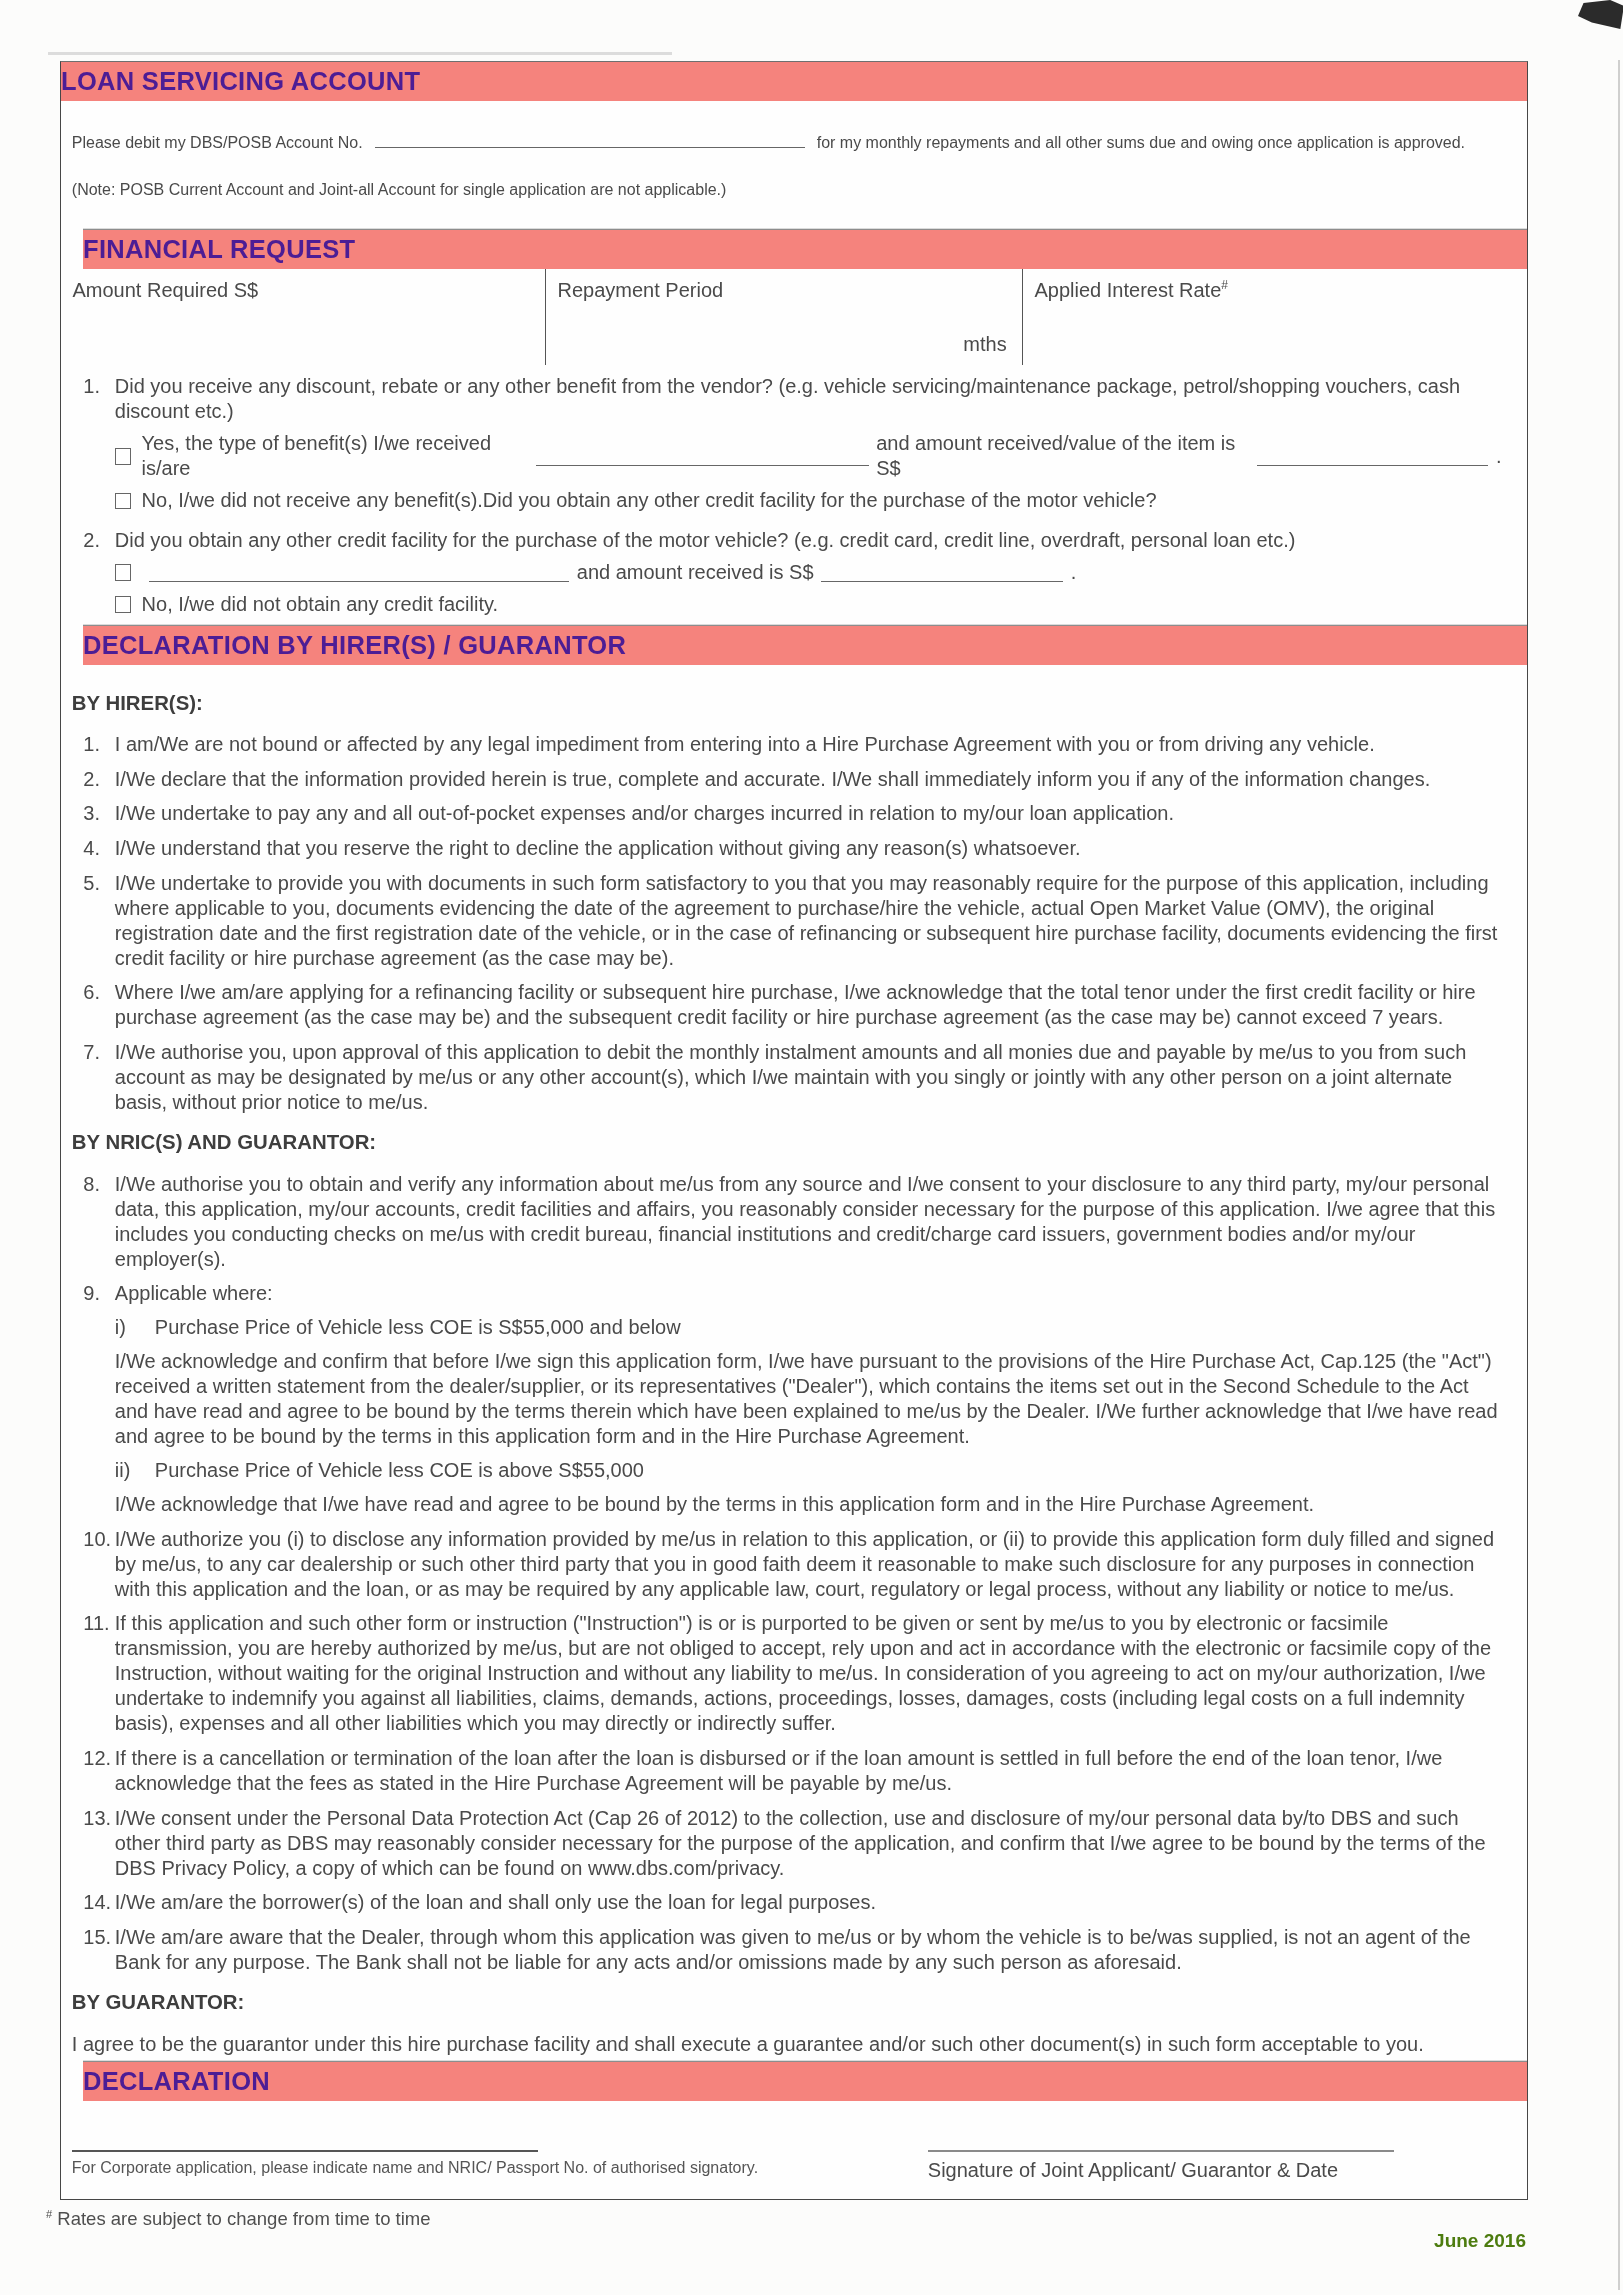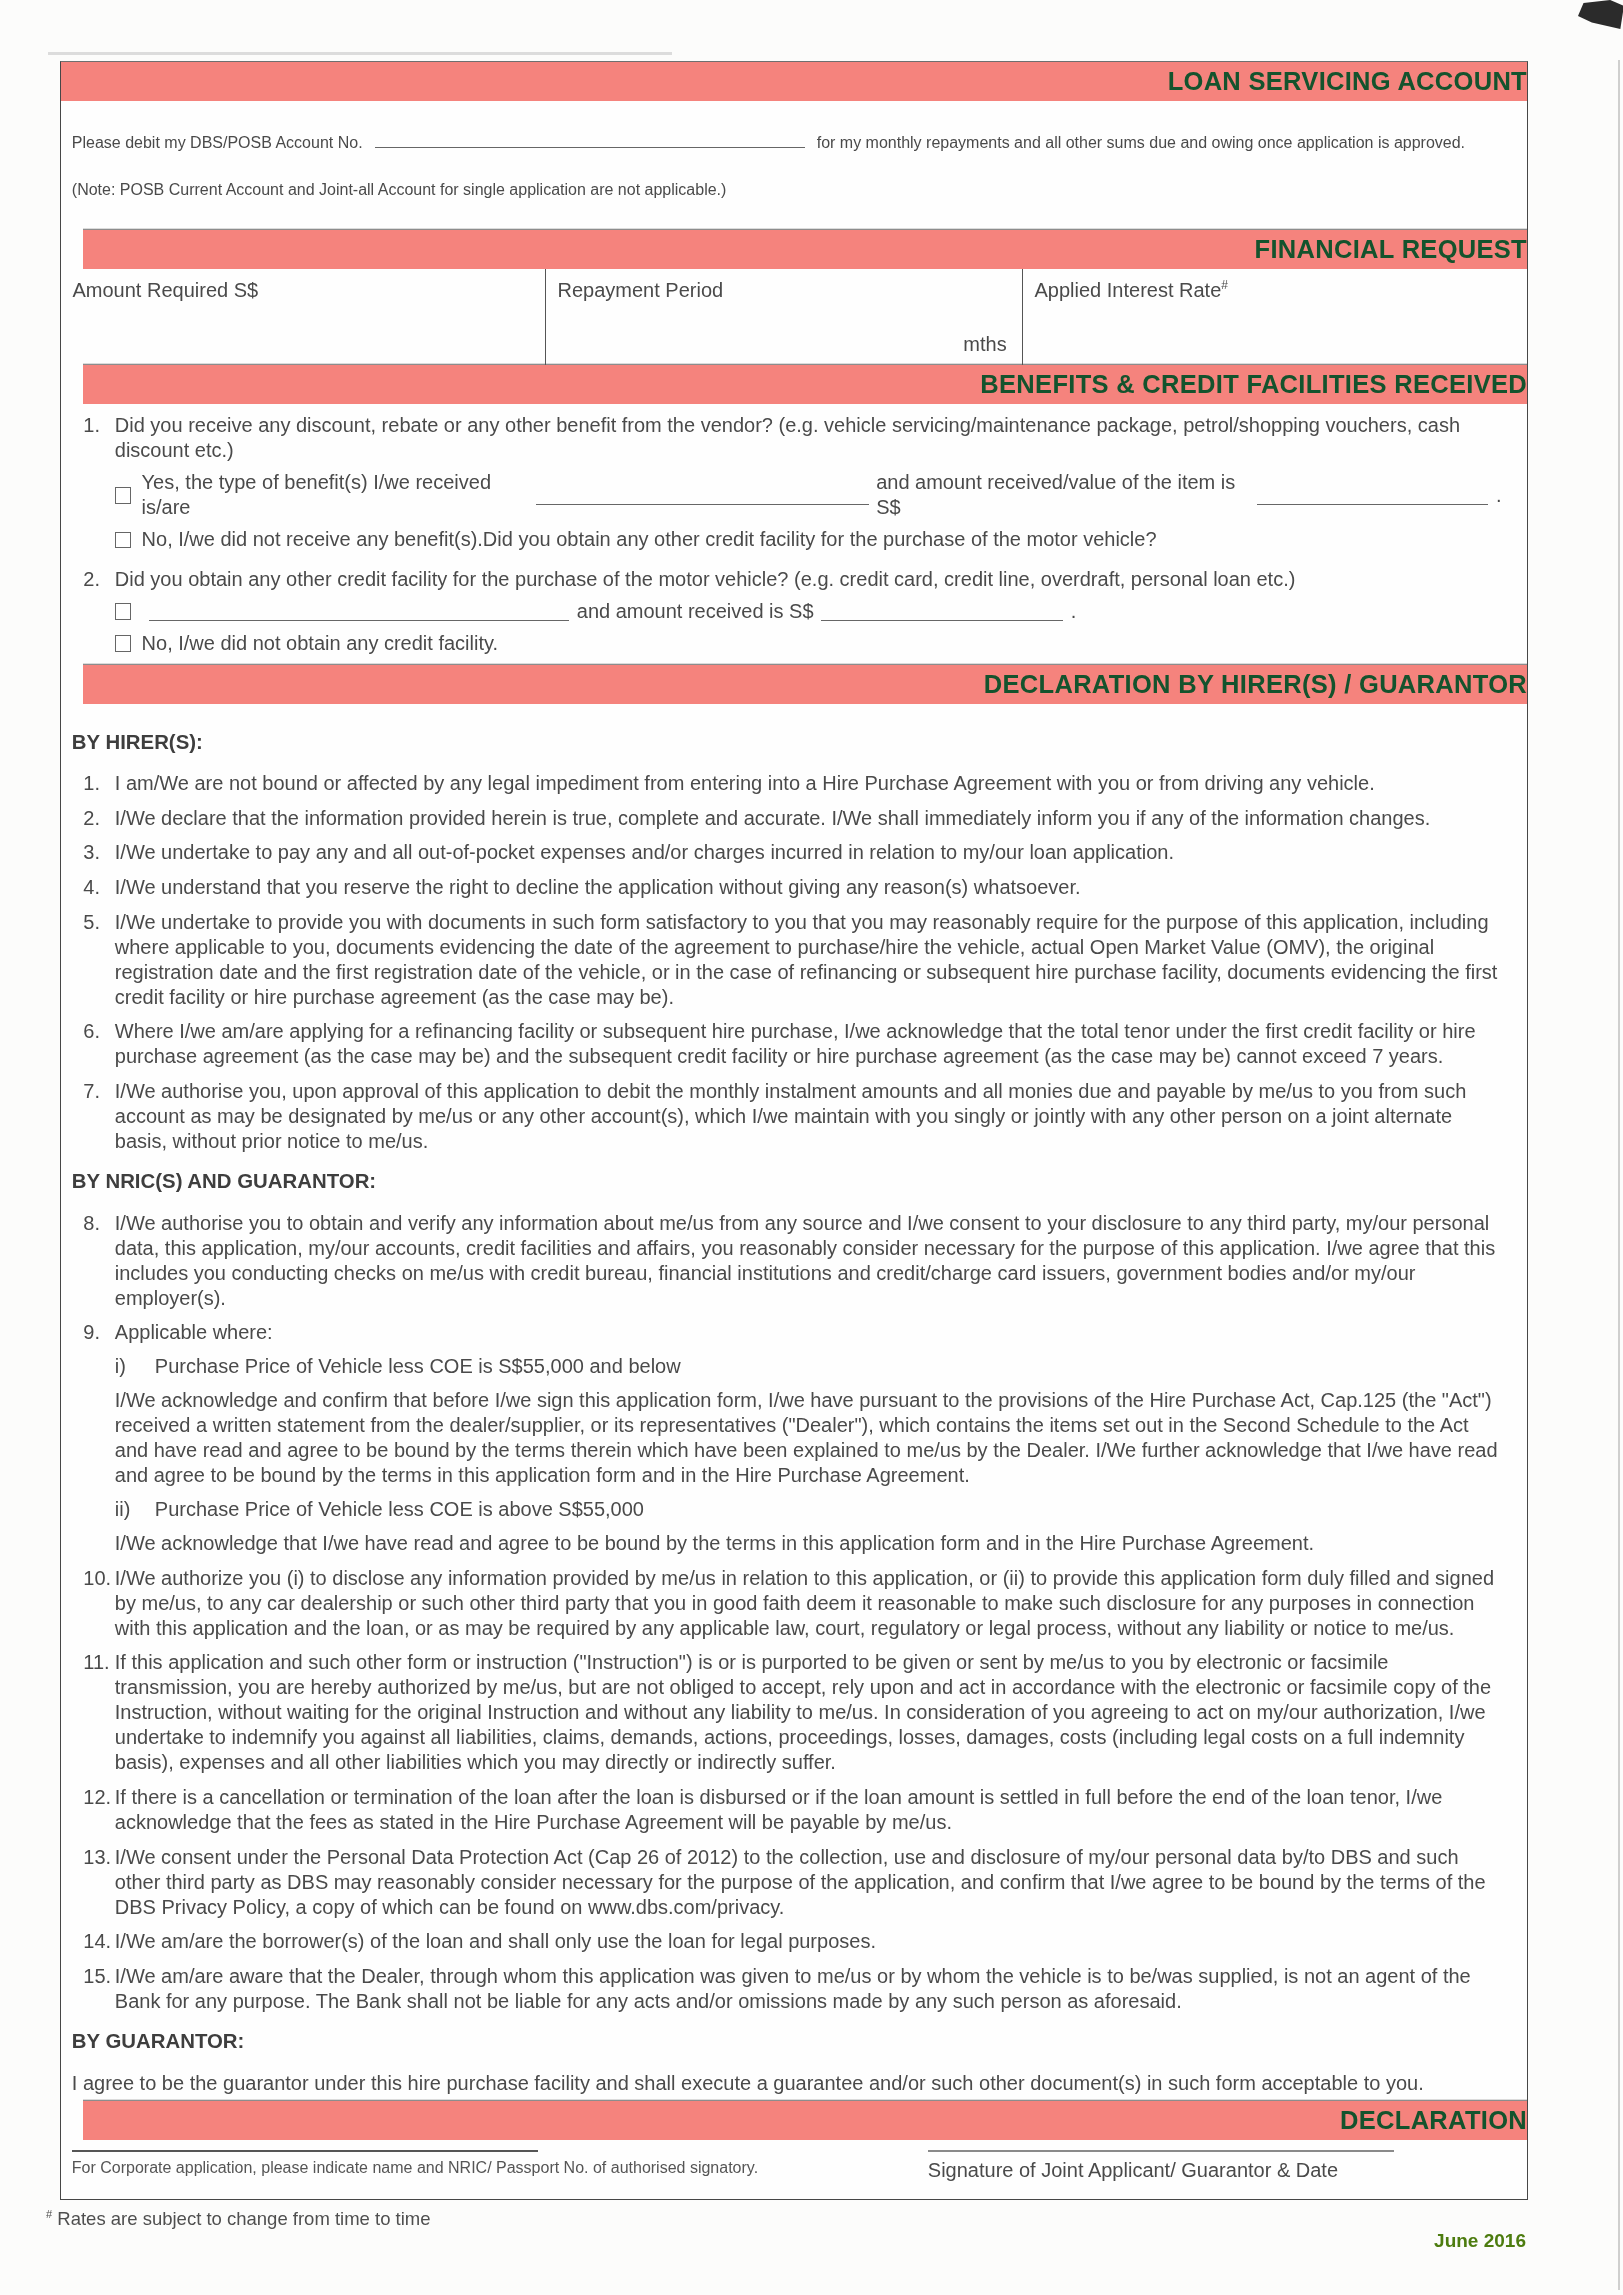--- a/index.html
+++ b/index.html
@@ -21,8 +21,8 @@
     background:#fefefe; overflow:hidden;
   }
   .bar {
-    height:39px; background:#f5837d; color:#14532d;
-    display:flex; align-items:center; justify-content:flex-end;
+    height:39px; background:#f5837d; color:#4c1d95;
+    display:flex; align-items:center; justify-content:flex-start;
     font-size:25.5px; font-weight:bold; letter-spacing:0.3px;
   }
   .bar.divided { box-shadow:0 -1.3px 0 #8d8d8d;margin-left:22px; }

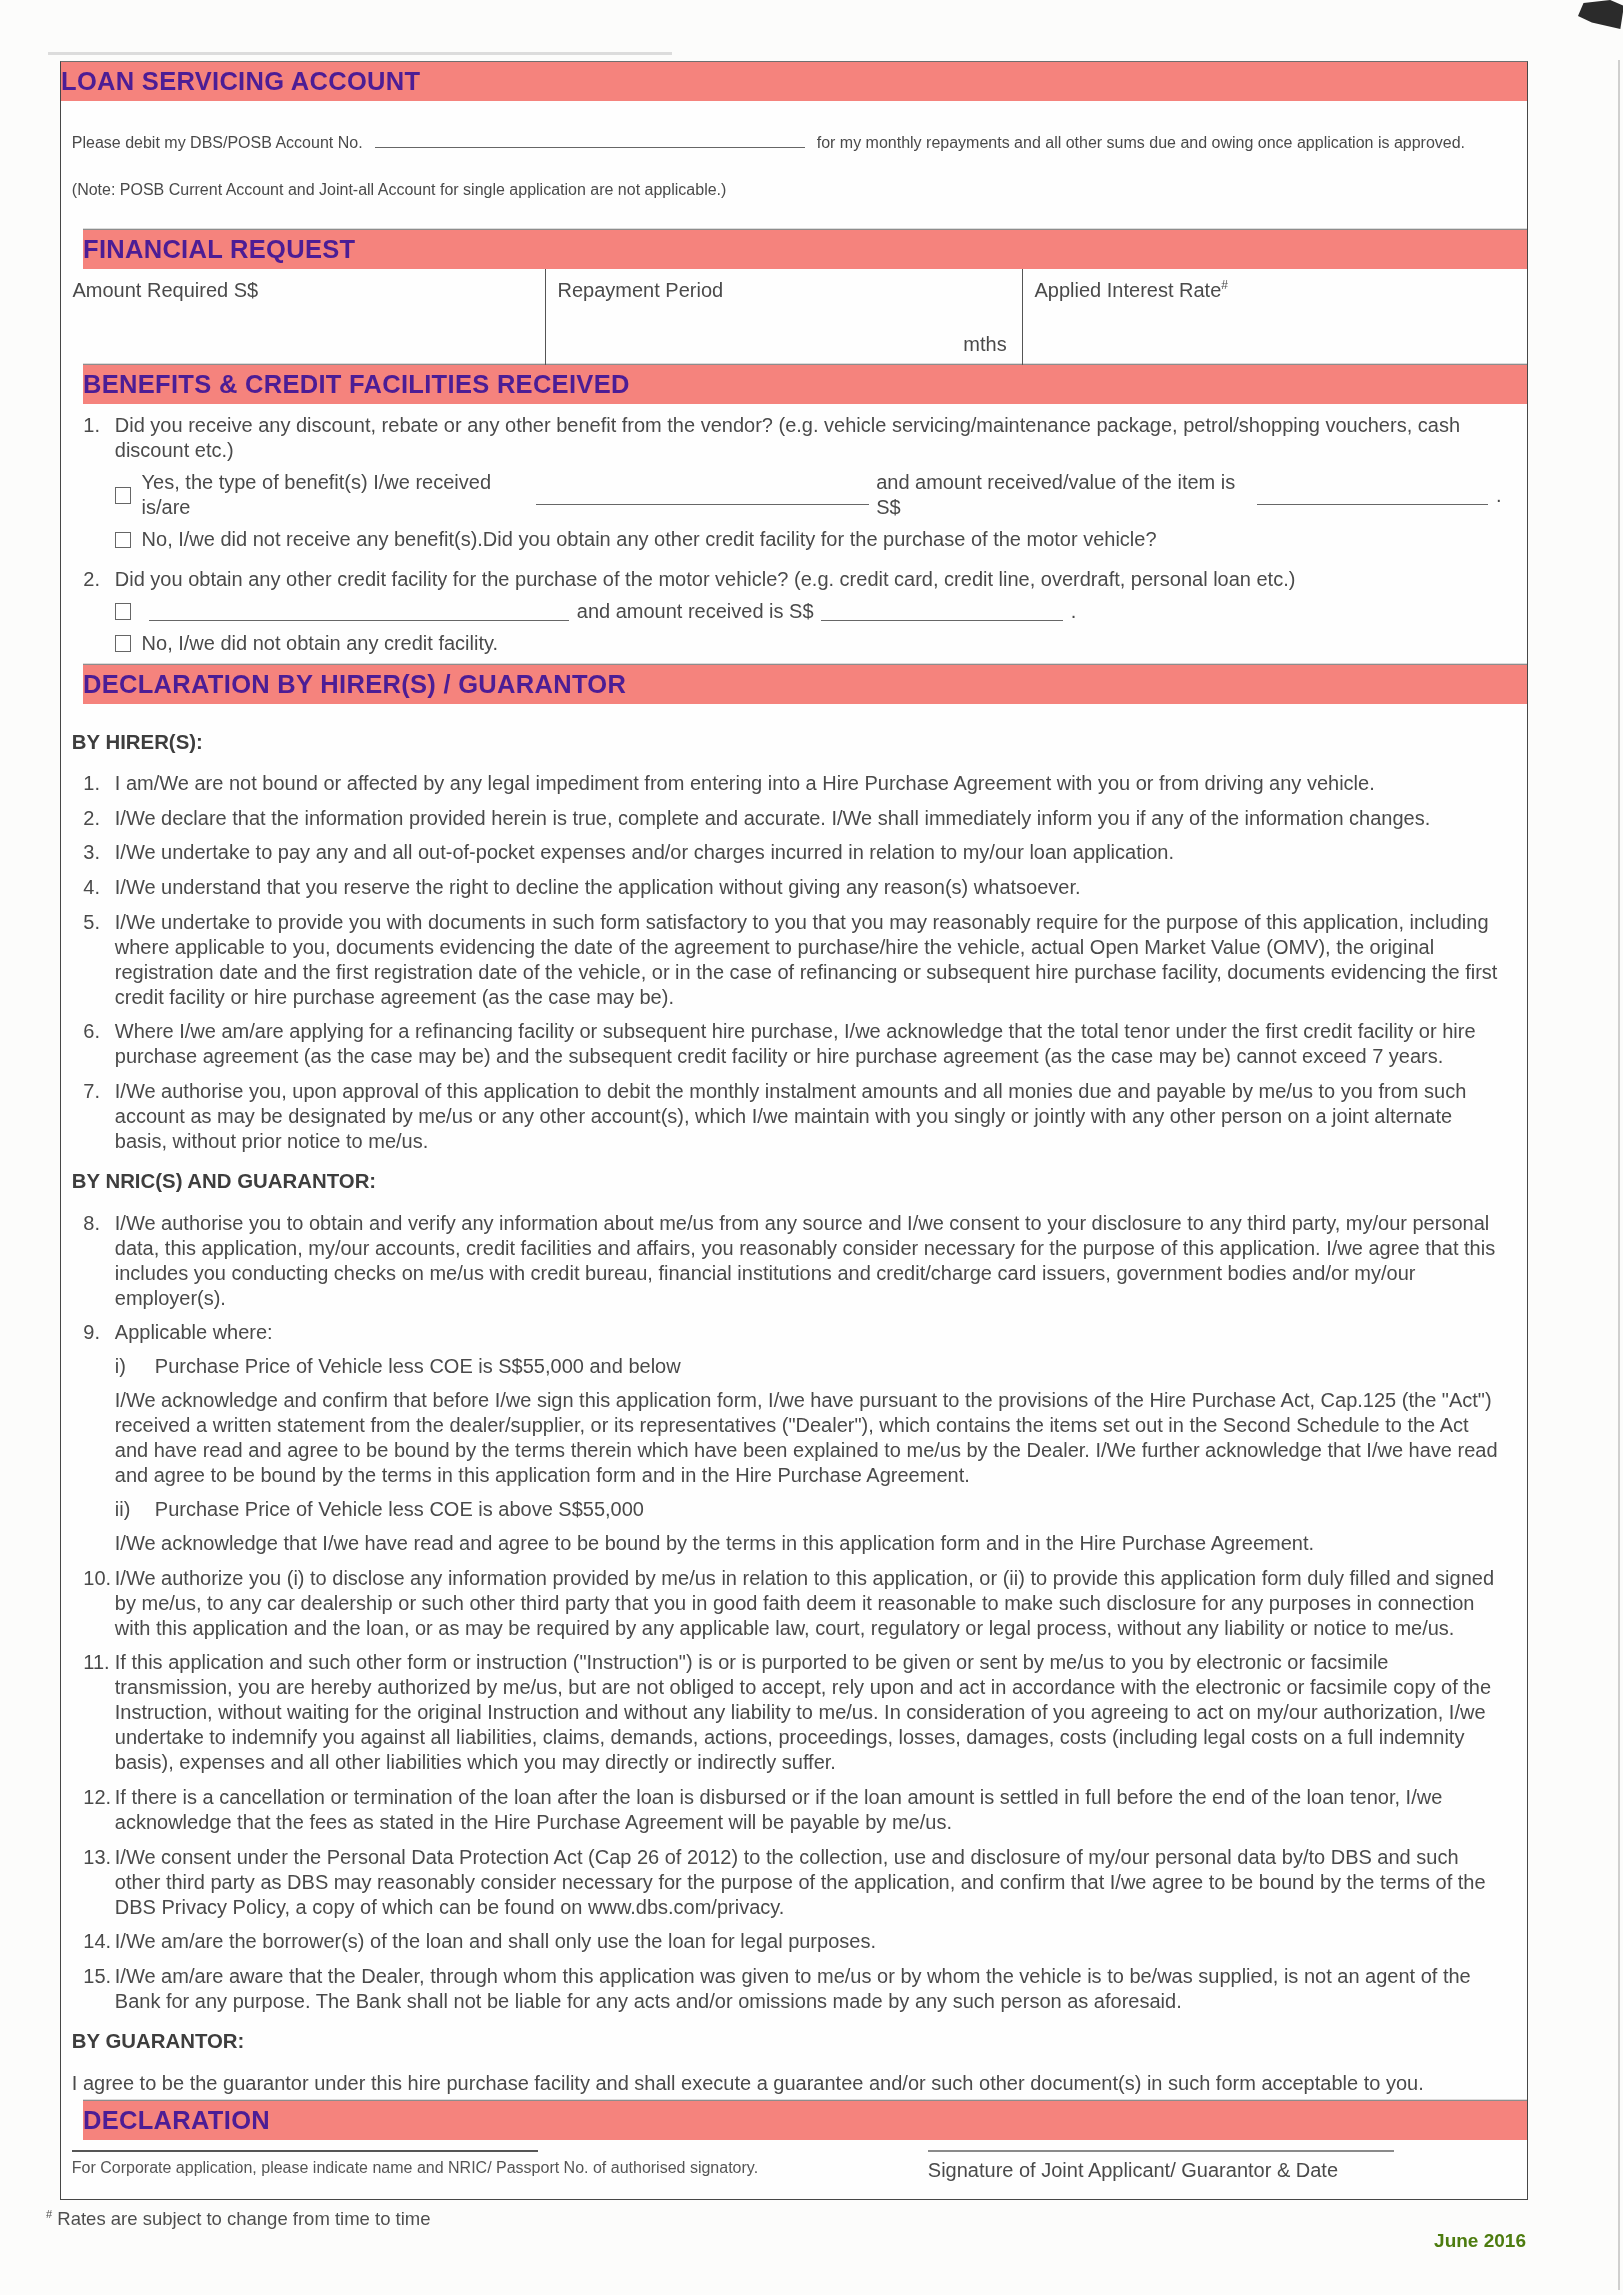--- a/index.html
+++ b/index.html
@@ -108,9 +108,6 @@
       </div>
     </div>
 
-    <div class="bar divided">
-      <span>BENEFITS &amp; CREDIT FACILITIES RECEIVED</span>
-    </div>
     <div class="benefits-content">
       <div class="bitem">
         <div class="bnum">1.</div>

